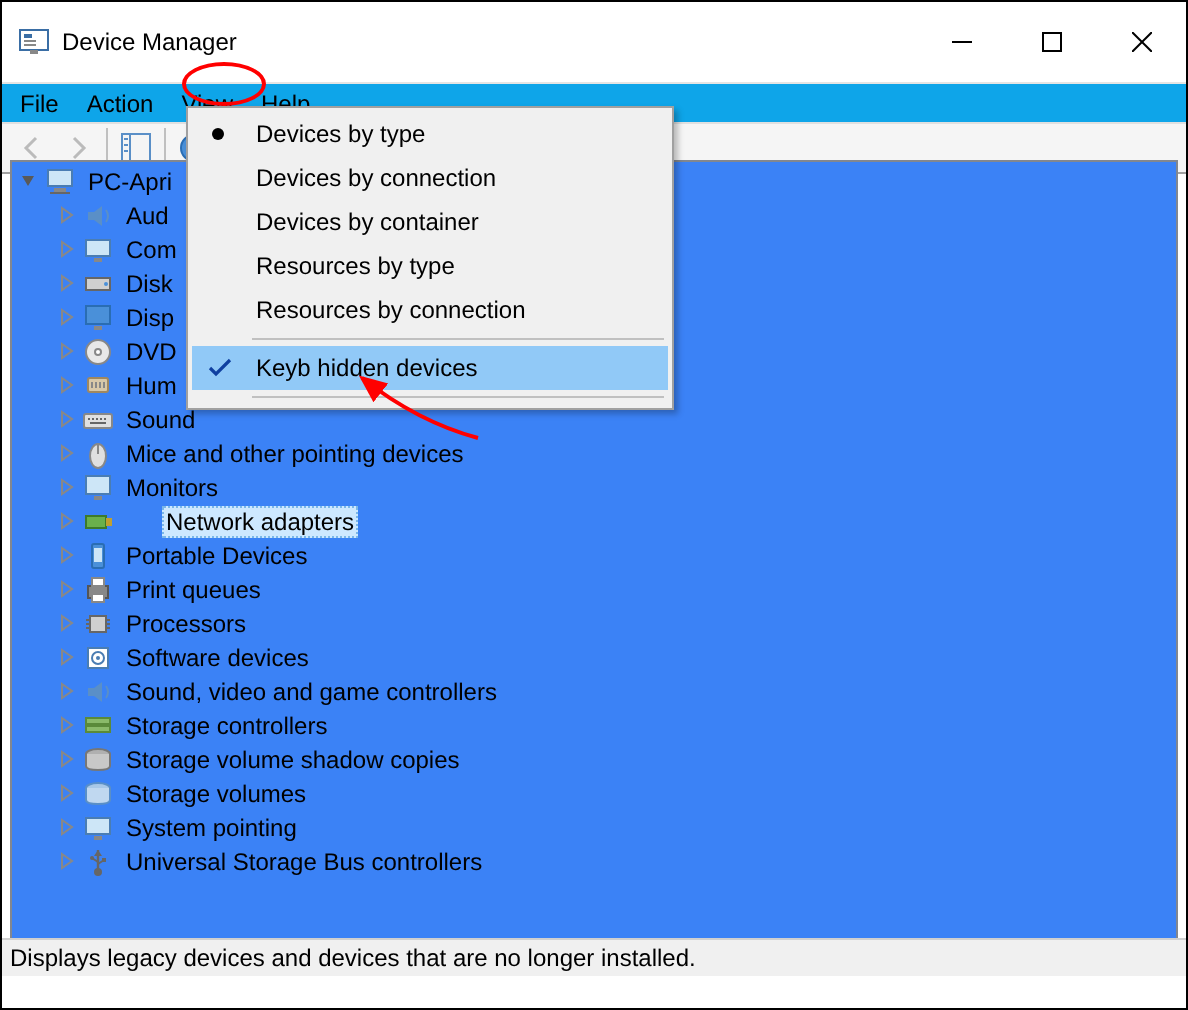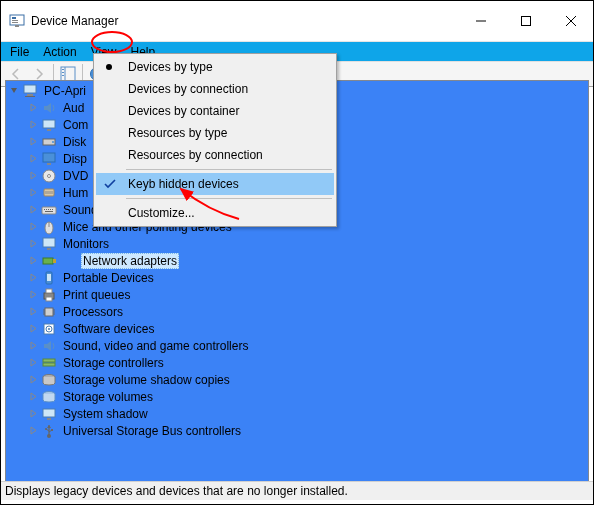--- a/index.html
+++ b/index.html
@@ -470,9 +470,6 @@
     <span>Keyb hidden devices</span>
   </div>
   <div class="ddsep"></div>
-  <div class="dditem">
-    <span>Customize...</span>
-  </div>
 </div>
 
 <svg class="redarrow" width="70" height="36">

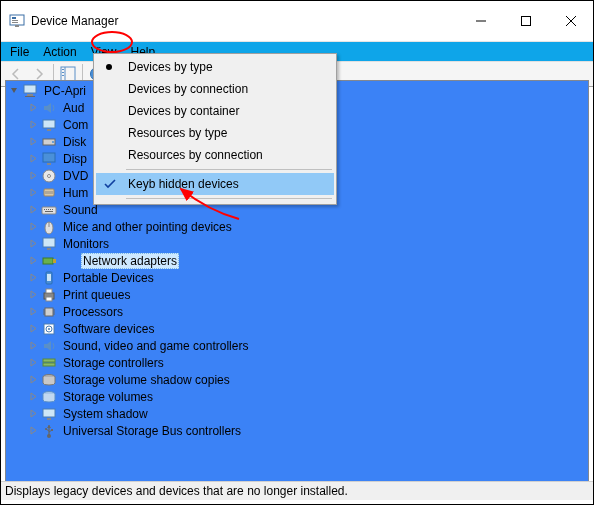--- a/index.html
+++ b/index.html
@@ -420,7 +420,7 @@
               <rect x="6" y="12" width="4" height="2" fill="#888"></rect>
             </svg>
           </span>
-          <span class="nodelabel">System shadow</span>
+          <span class="nodelabel">System pointing</span>
         </div>
         <div class="node child">
           <span class="expander">

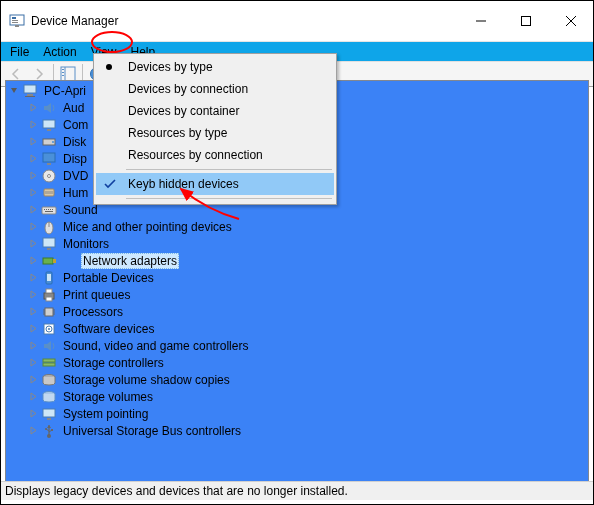--- a/index.html
+++ b/index.html
@@ -47,7 +47,7 @@
 .redarrow { position: absolute; left: 172px; top: 184px; z-index: 11; pointer-events: none; }
 
 
-.statusbar { position: absolute; left: 0; right: 0; bottom: 4px; height: 19px; background: #f0f0f0; border-top: 1px solid #d0d0d0; padding: 1px 4px; display: flex; align-items: center; }
+.statusbar { position: absolute; left: 0; right: 0; bottom: 16px; height: 19px; background: #f0f0f0; border-top: 1px solid #d0d0d0; padding: 1px 4px; display: flex; align-items: center; }
 
 
 </style>

